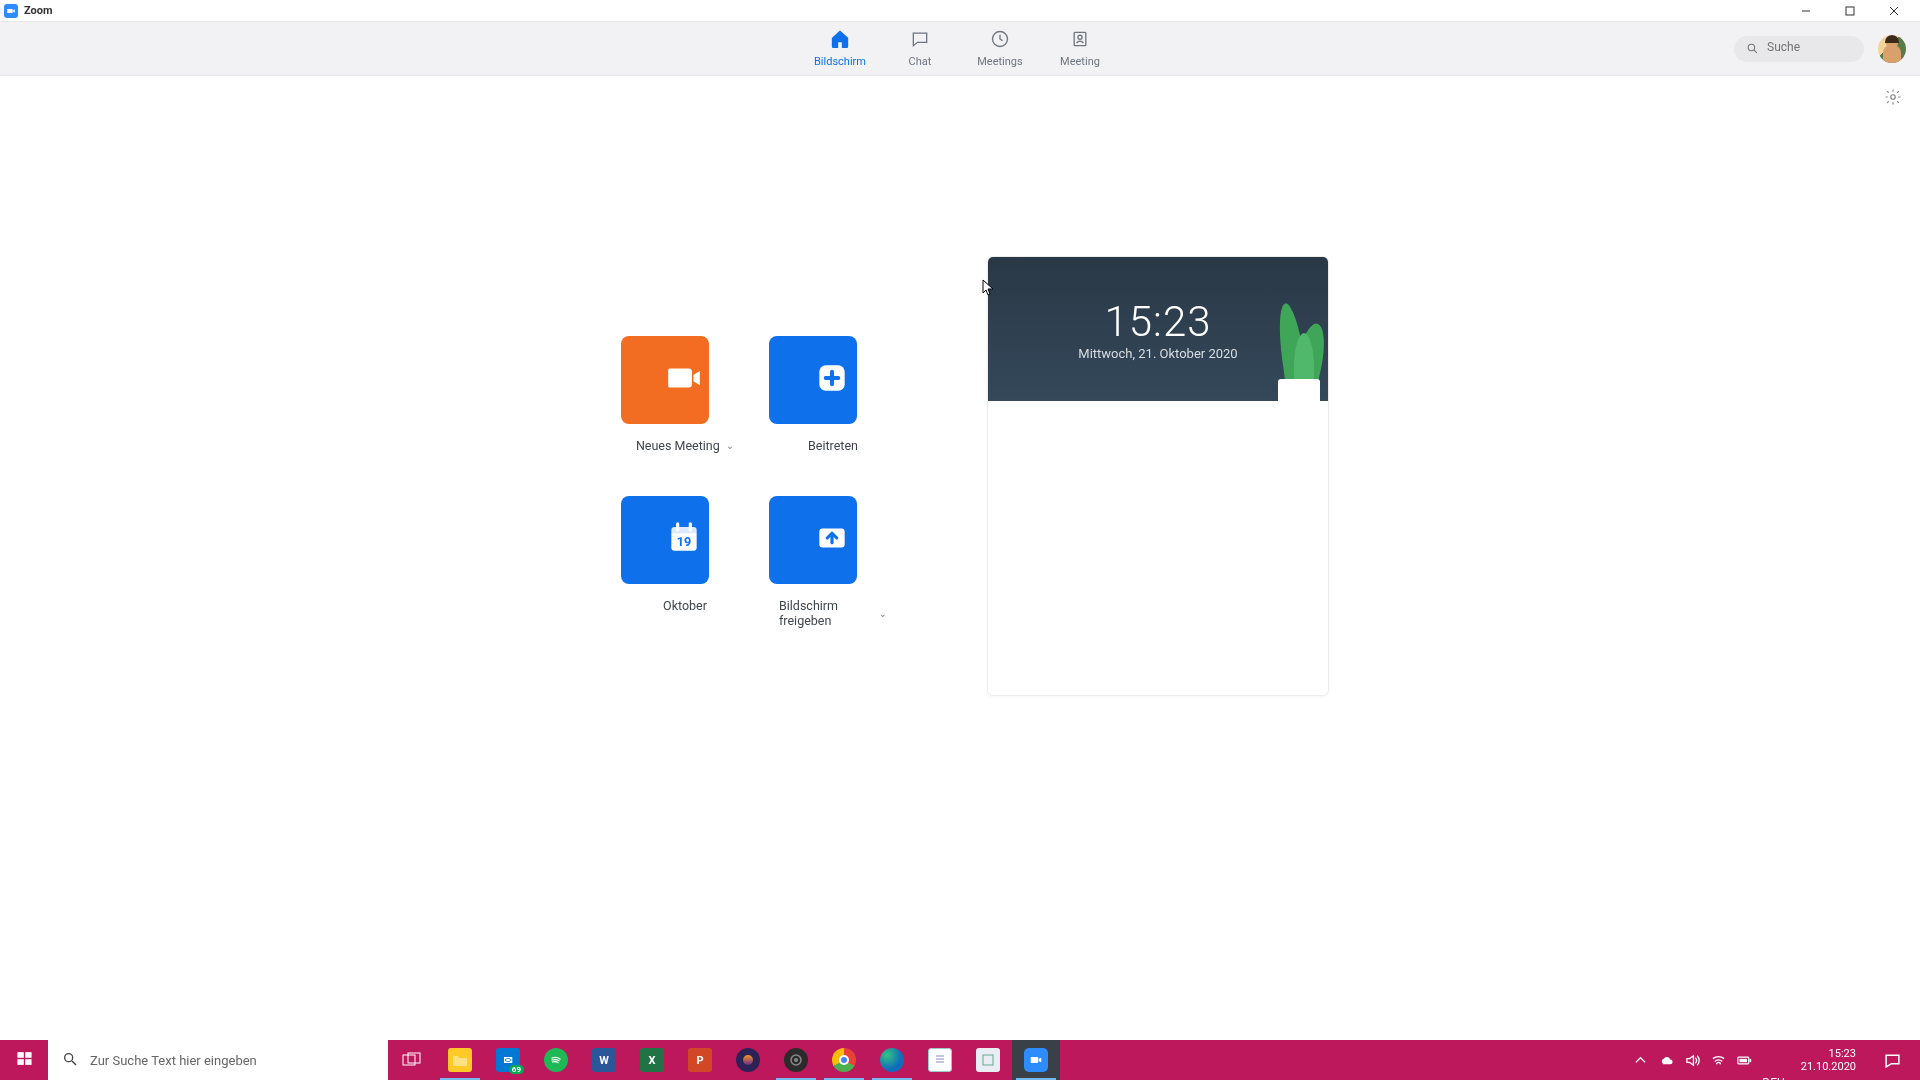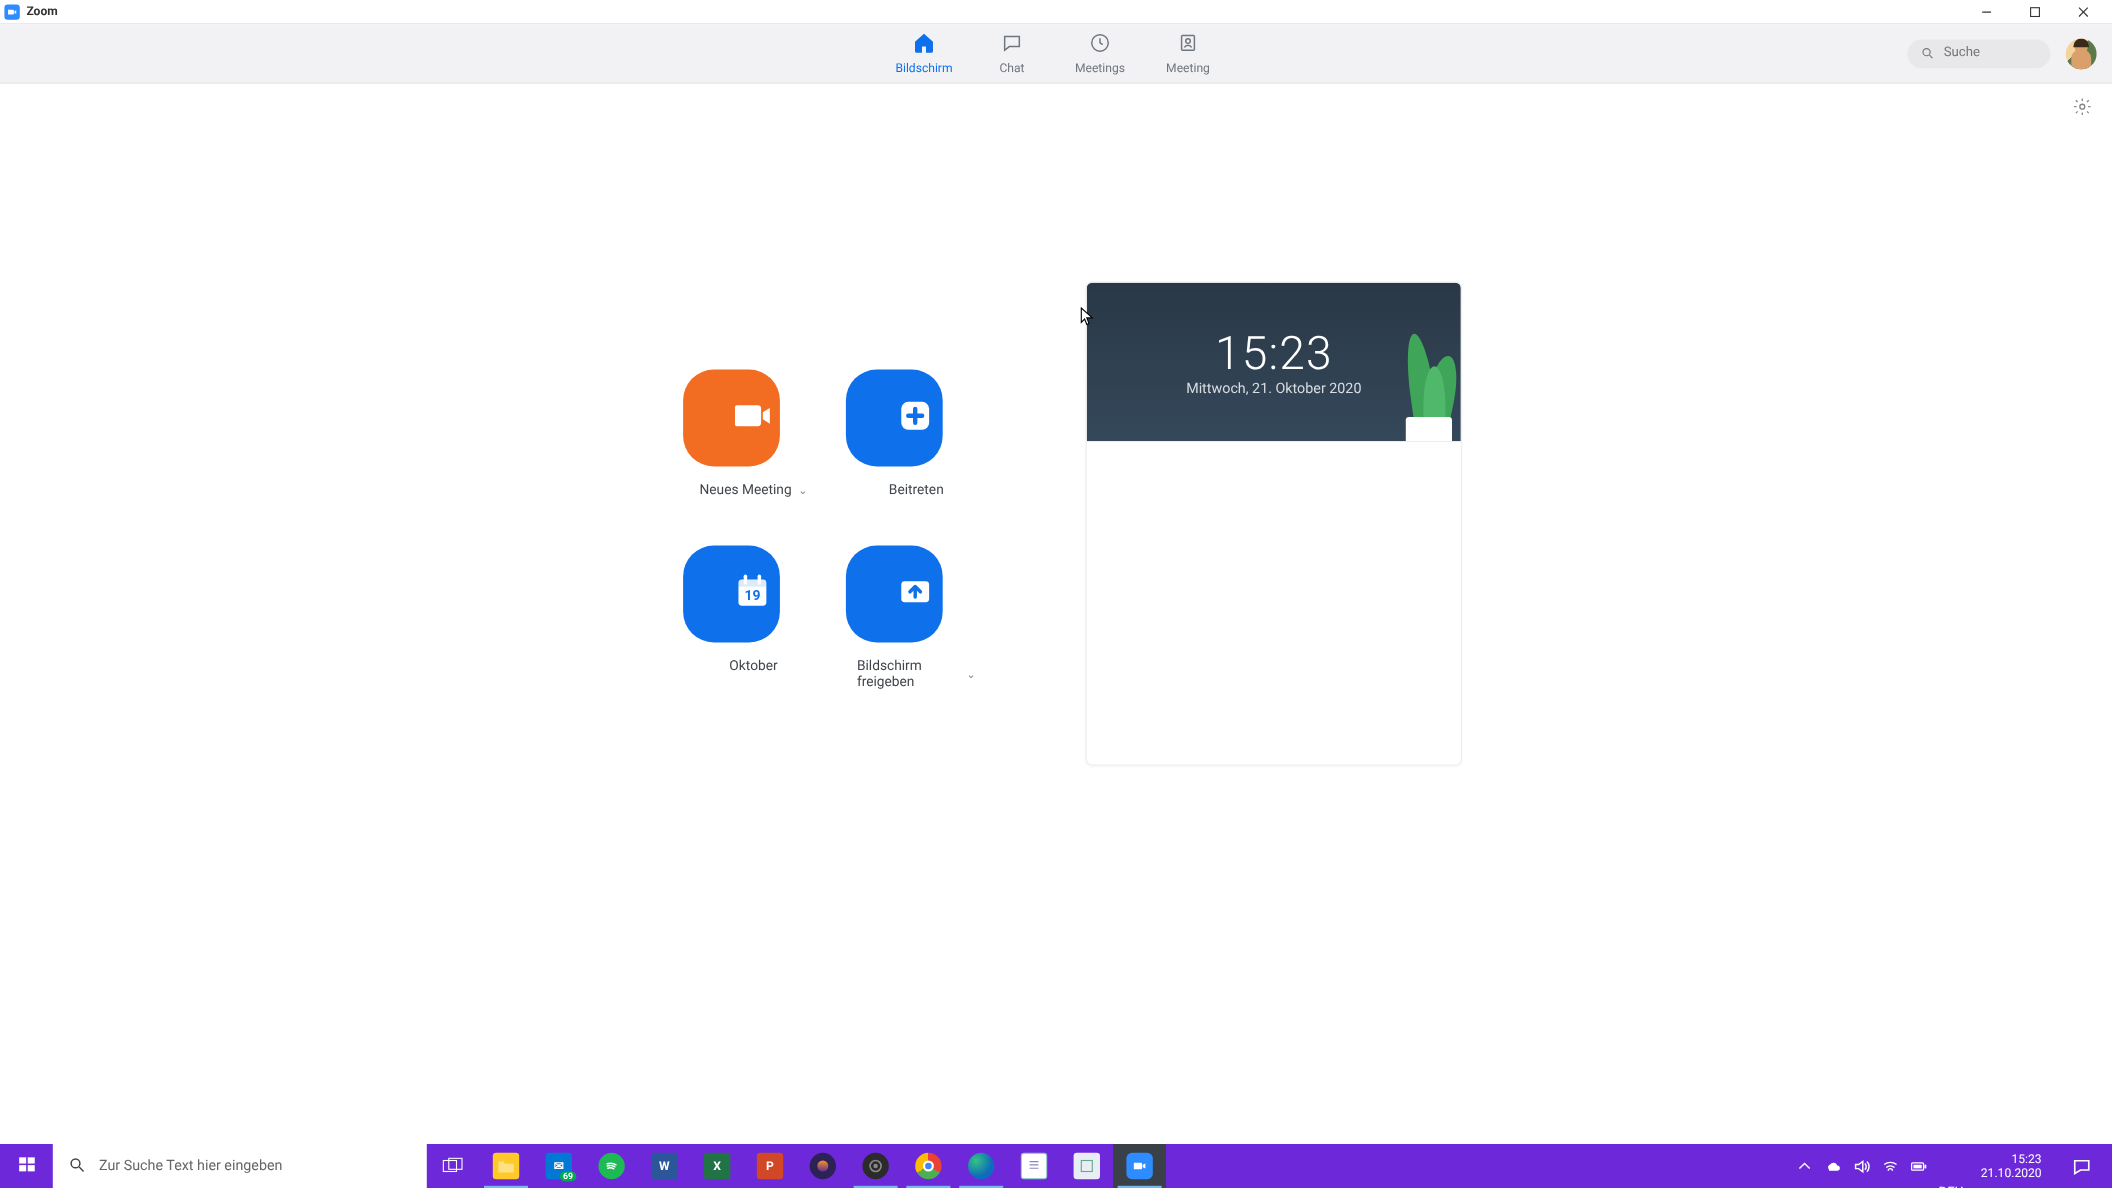--- a/index.html
+++ b/index.html
@@ -40,7 +40,7 @@
     .main { padding-top: 260px; display: flex; justify-content: center; gap: 100px; }
     .action-grid { display: grid; grid-template-columns: repeat(2, 148px); grid-template-rows: repeat(2, 160px); gap: 0; }
     .action-cell { display: flex; flex-direction: column; align-items: center; justify-content: flex-start; }
-    .action-btn { width: 88px; height: 88px; border-radius: 28px; display: flex; align-items: center; justify-content: center; cursor: pointer; margin-top: 0; padding-left: 37px; }
+    .action-btn { width: 88px; height: 88px; border-radius: 8px; display: flex; align-items: center; justify-content: center; cursor: pointer; margin-top: 0; padding-left: 37px; }
     .action-btn.orange { background: #F26D21; }
     .action-btn.blue { background: #0E71EB; }
     .action-btn svg { width: 38px; height: 38px; fill: #fff; }

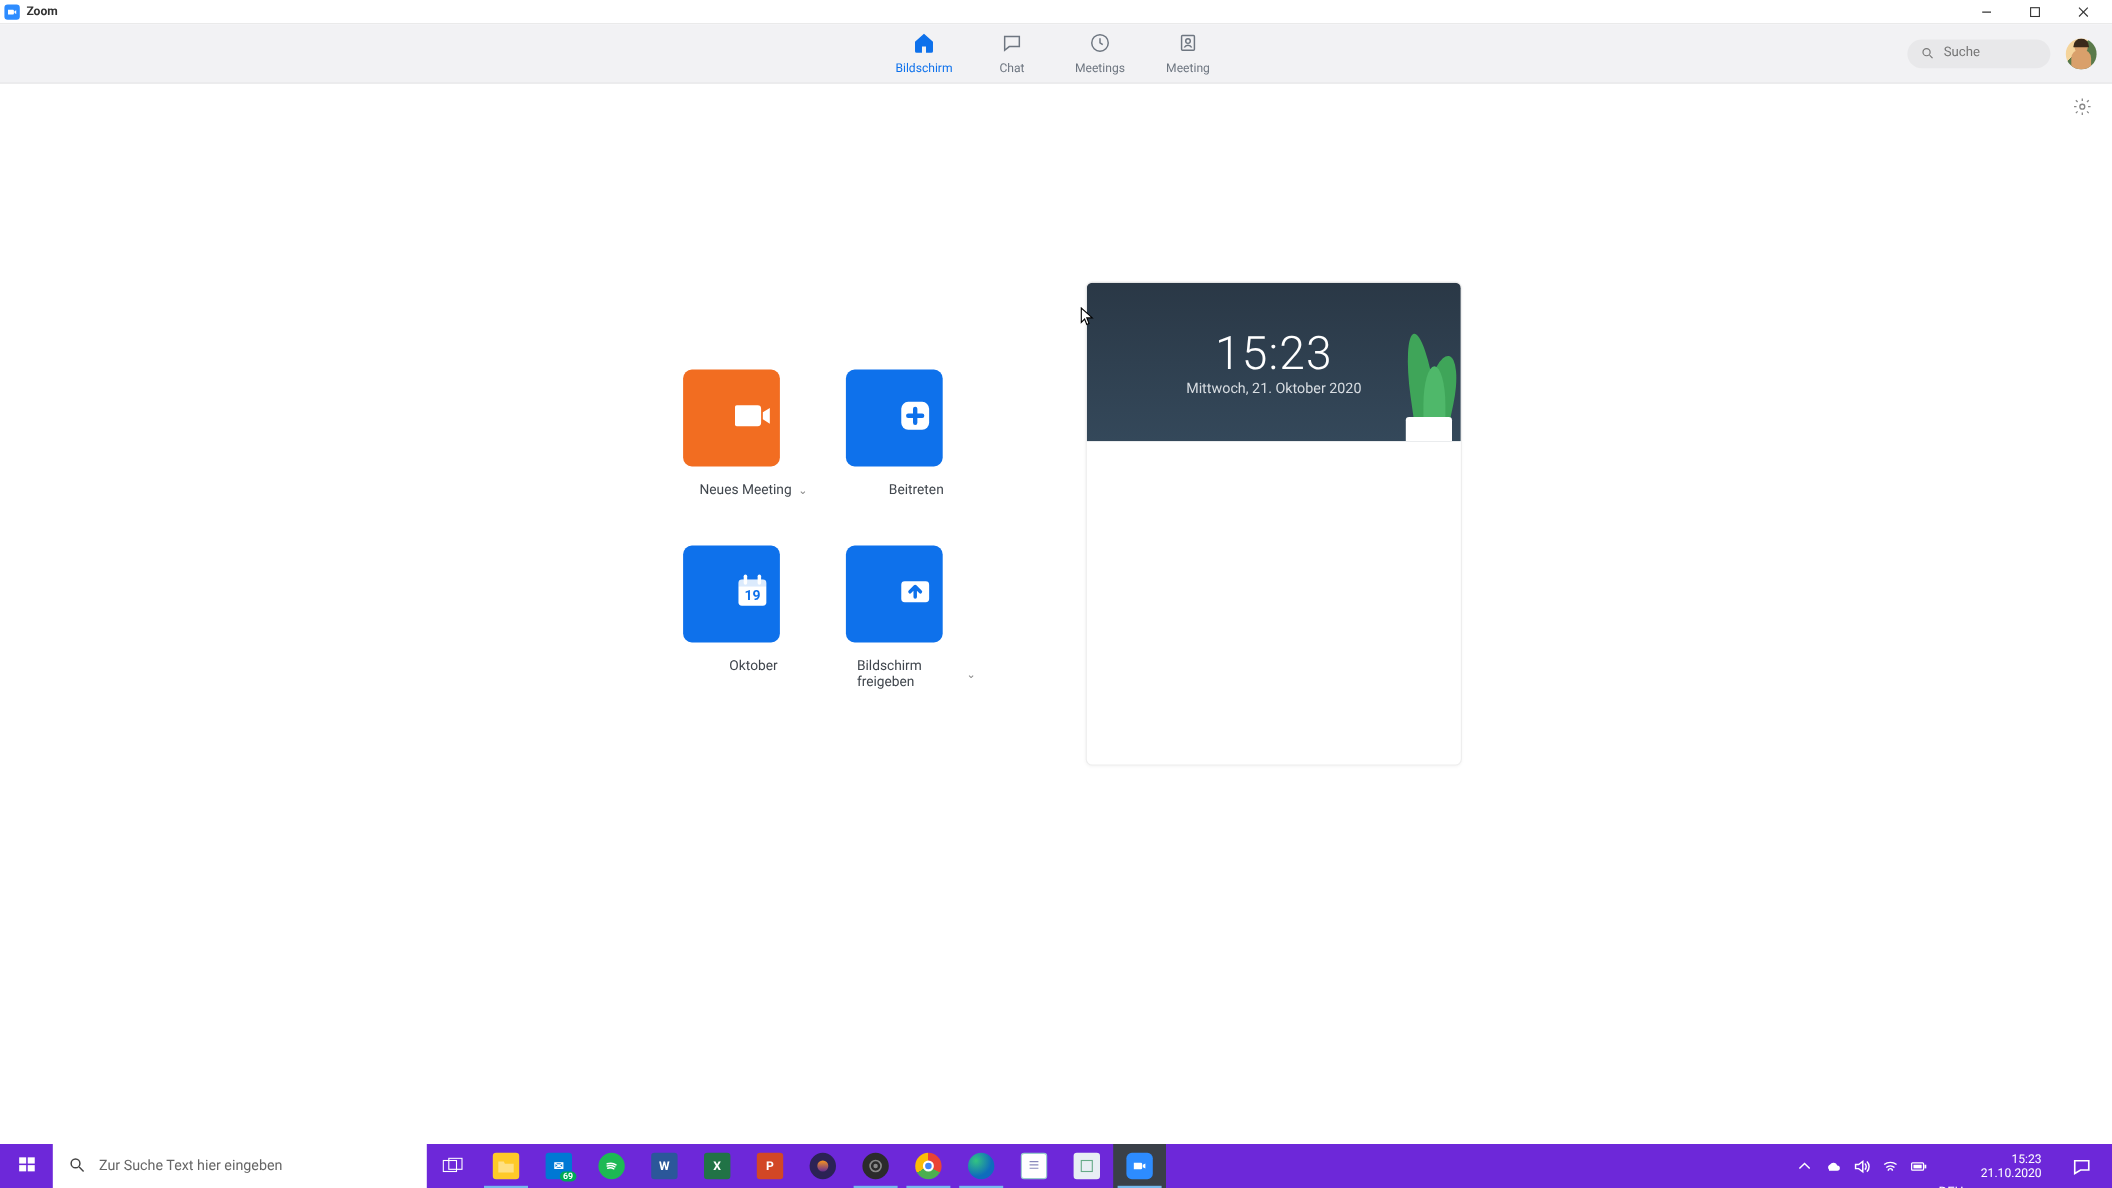--- a/index.html
+++ b/index.html
@@ -66,7 +66,7 @@
     .cursor svg { width: 14px; height: 18px; }
 
     
-    .taskbar { position: absolute; bottom: 0; left: 0; right: 0; height: 40px; background: #6d28d9; display: flex; align-items: center; color: #fff; font-size: 12px; }
+    .taskbar { position: absolute; bottom: 0; left: 0; right: 0; height: 40px; background: #be185d; display: flex; align-items: center; color: #fff; font-size: 12px; }
     .start-btn { width: 48px; height: 40px; display: flex; align-items: center; justify-content: center; cursor: pointer; }
     .start-btn svg { width: 17px; height: 17px; }
     .tb-search { width: 340px; height: 40px; background: #fff; display: flex; align-items: center; gap: 12px; padding: 0 14px; cursor: text; }

